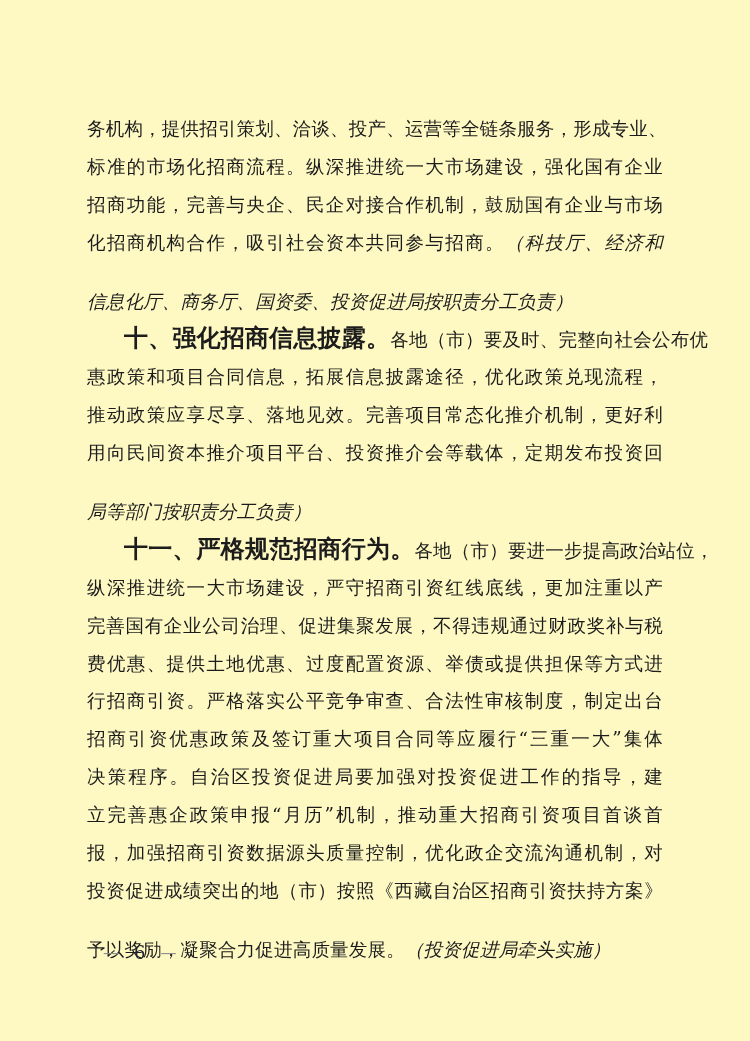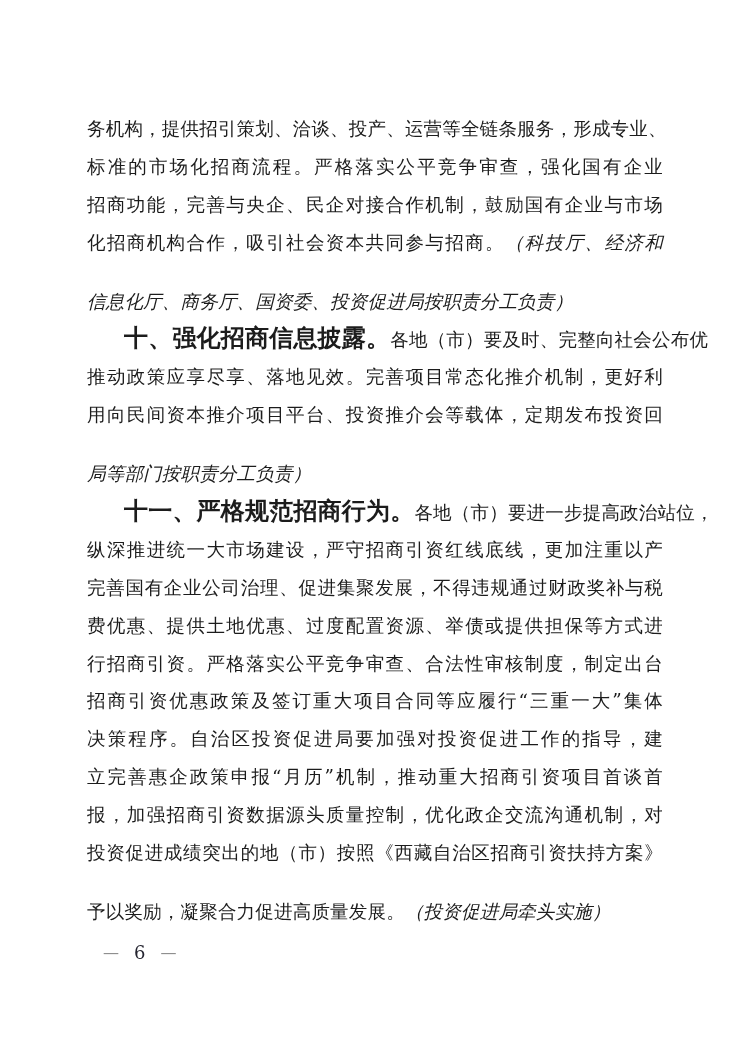--- a/index.html
+++ b/index.html
@@ -11,7 +11,7 @@
     position: relative;
     width: 750px;
     height: 1041px;
-    background: #ffffff;
+    background: #fef9c3;
     margin: 0 auto;
     overflow: hidden;
     font-family: "DejaVu Serif", "Liberation Serif", serif;

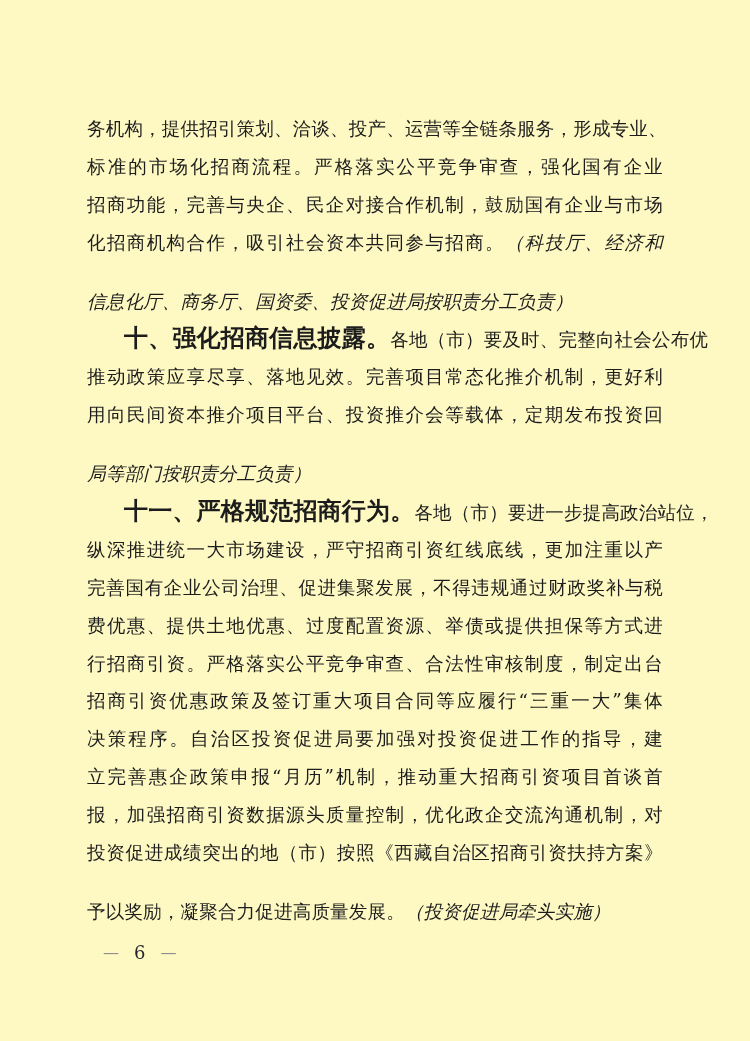--- a/index.html
+++ b/index.html
@@ -84,7 +84,7 @@
   <div class="content" id="document-body">
       <div>
         <div class="text-line"><span class="seg-normal">务机构，提供招引策划、洽谈、投产、运营等全链条服务，形成专业、</span></div>
-        <div class="text-line"><span class="seg-normal">标准的市场化招商流程。严格落实公平竞争审查，强化国有企业</span></div>
+        <div class="text-line"><span class="seg-normal">标准的市场化招商流程。纵深推进统一大市场建设，强化国有企业</span></div>
         <div class="text-line"><span class="seg-normal">招商功能，完善与央企、民企对接合作机制，鼓励国有企业与市场</span></div>
         <div class="text-line"><span class="seg-normal">化招商机构合作，吸引社会资本共同参与招商。</span><span class="seg-kai">（科技厅、经济和</span></div>
         <div class="text-line last"><span class="seg-kai">信息化厅、商务厅、国资委、投资促进局按职责分工负责）</span></div>

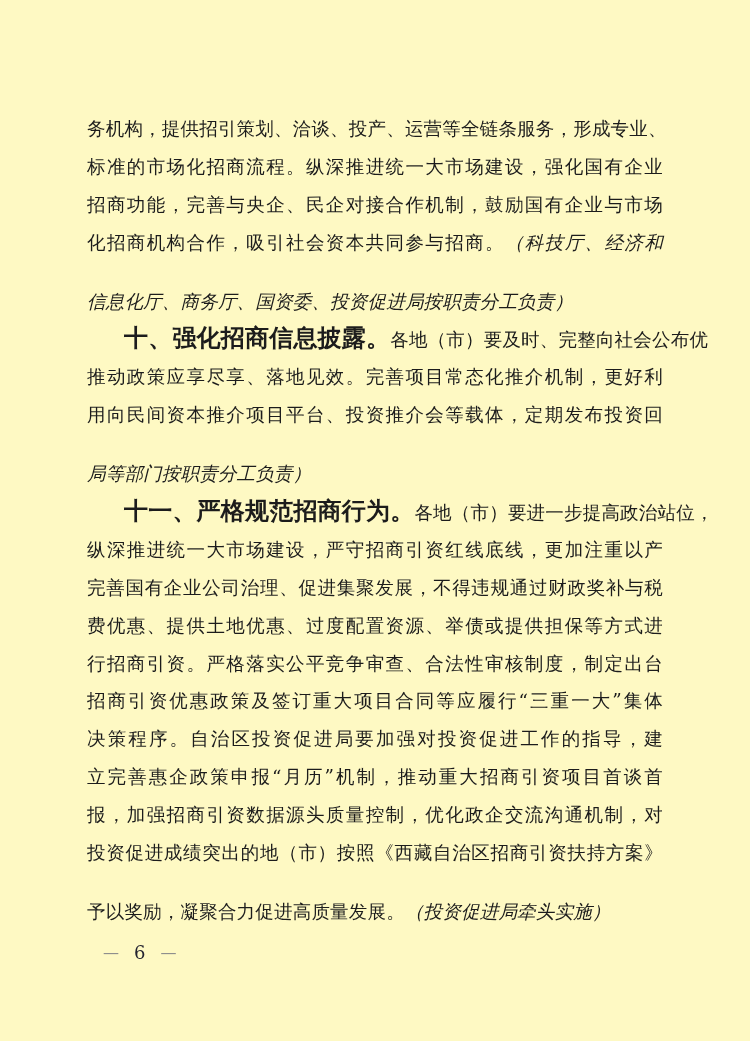--- a/index.html
+++ b/index.html
@@ -91,6 +91,7 @@
       </div>
       <div>
         <div class="text-line indent"><span class="seg-bold">十、强化招商信息披露。</span><span class="seg-normal">各地（市）要及时、完整向社会公布优</span></div>
+        <div class="text-line"><span class="seg-normal">惠政策和项目合同信息，拓展信息披露途径，优化政策兑现流程，</span></div>
         <div class="text-line"><span class="seg-normal">推动政策应享尽享、落地见效。完善项目常态化推介机制，更好利</span></div>
         <div class="text-line"><span class="seg-normal">用向民间资本推介项目平台、投资推介会等载体，定期发布投资回</span></div>
         <div class="text-line last"><span class="seg-kai">局等部门按职责分工负责）</span></div>

